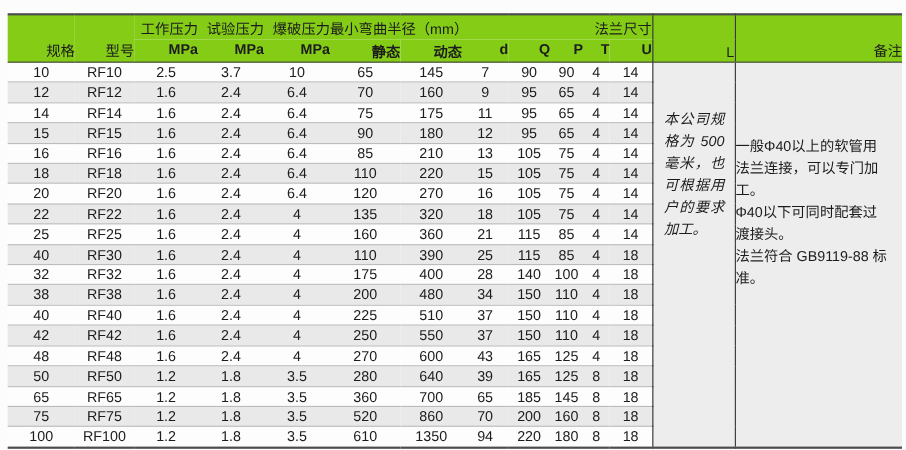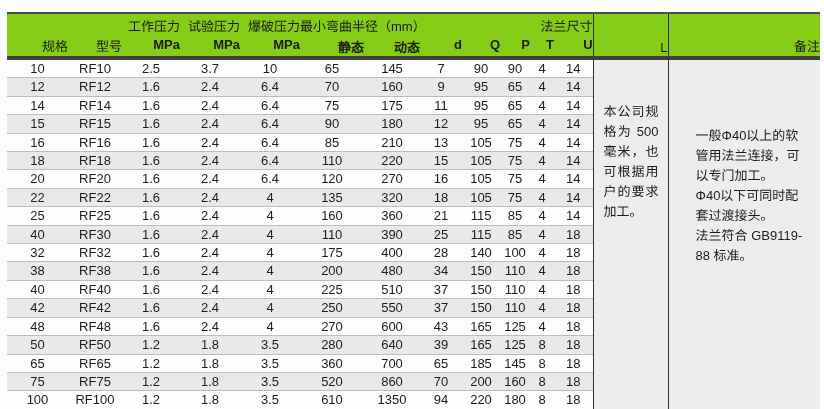--- a/index.html
+++ b/index.html
@@ -21,7 +21,7 @@
   thead tr.r1 th{height:21px;vertical-align:bottom;padding-bottom:1px;}
   thead tr.r2 th{height:19px;vertical-align:top;padding-top:1px;font-weight:bold;}
   thead th.span2{vertical-align:middle;padding:0;}
-  thead tr.r2 th,thead th.span2{border-bottom:4px solid #404040;margin-top:40px;}
+  thead tr.r2 th,thead th.span2{border-bottom:1px solid #404040;margin-top:40px;}
   tbody td{
     font-size:13px;text-align:center;height:17.4px;line-height:17.4px;
     padding:0;border-top:1px solid #bcbcbc;white-space:nowrap;

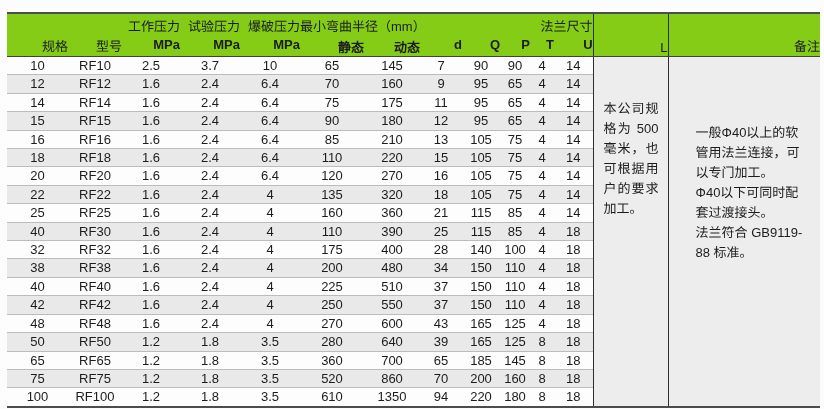--- a/index.html
+++ b/index.html
@@ -37,7 +37,7 @@
   td.l-cell{padding:42px 9px 0 10px;}
   td.remarks-cell{padding:66px 10px 0 27px;}
   .remark-line{font-size:13px;line-height:20px;}
-  .note-text{font-size:13px;line-height:20px;text-align:justify;}
+  .note-text{font-size:13px;line-height:20px;text-align:justify;font-style:italic;}
 </style>
 </head>
 <body>

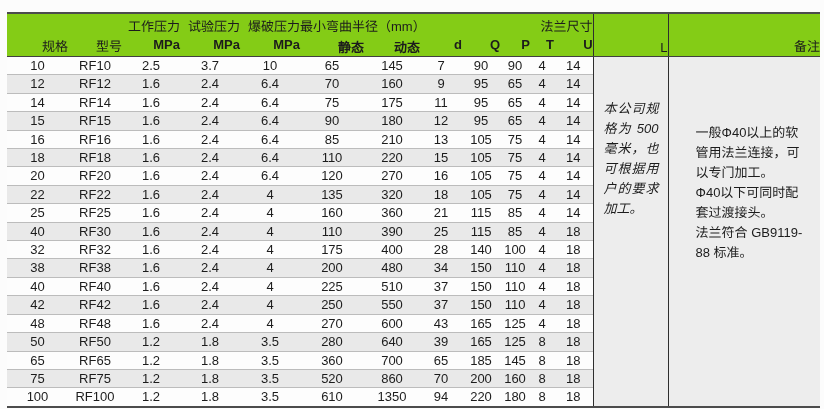--- a/index.html
+++ b/index.html
@@ -35,7 +35,7 @@
     white-space:normal;line-height:20px;
   }
   td.l-cell{padding:42px 9px 0 10px;}
-  td.remarks-cell{padding:66px 10px 0 27px;}
+  td.remarks-cell{padding:66px 10px 0 0;}
   .remark-line{font-size:13px;line-height:20px;}
   .note-text{font-size:13px;line-height:20px;text-align:justify;font-style:italic;}
 </style>

